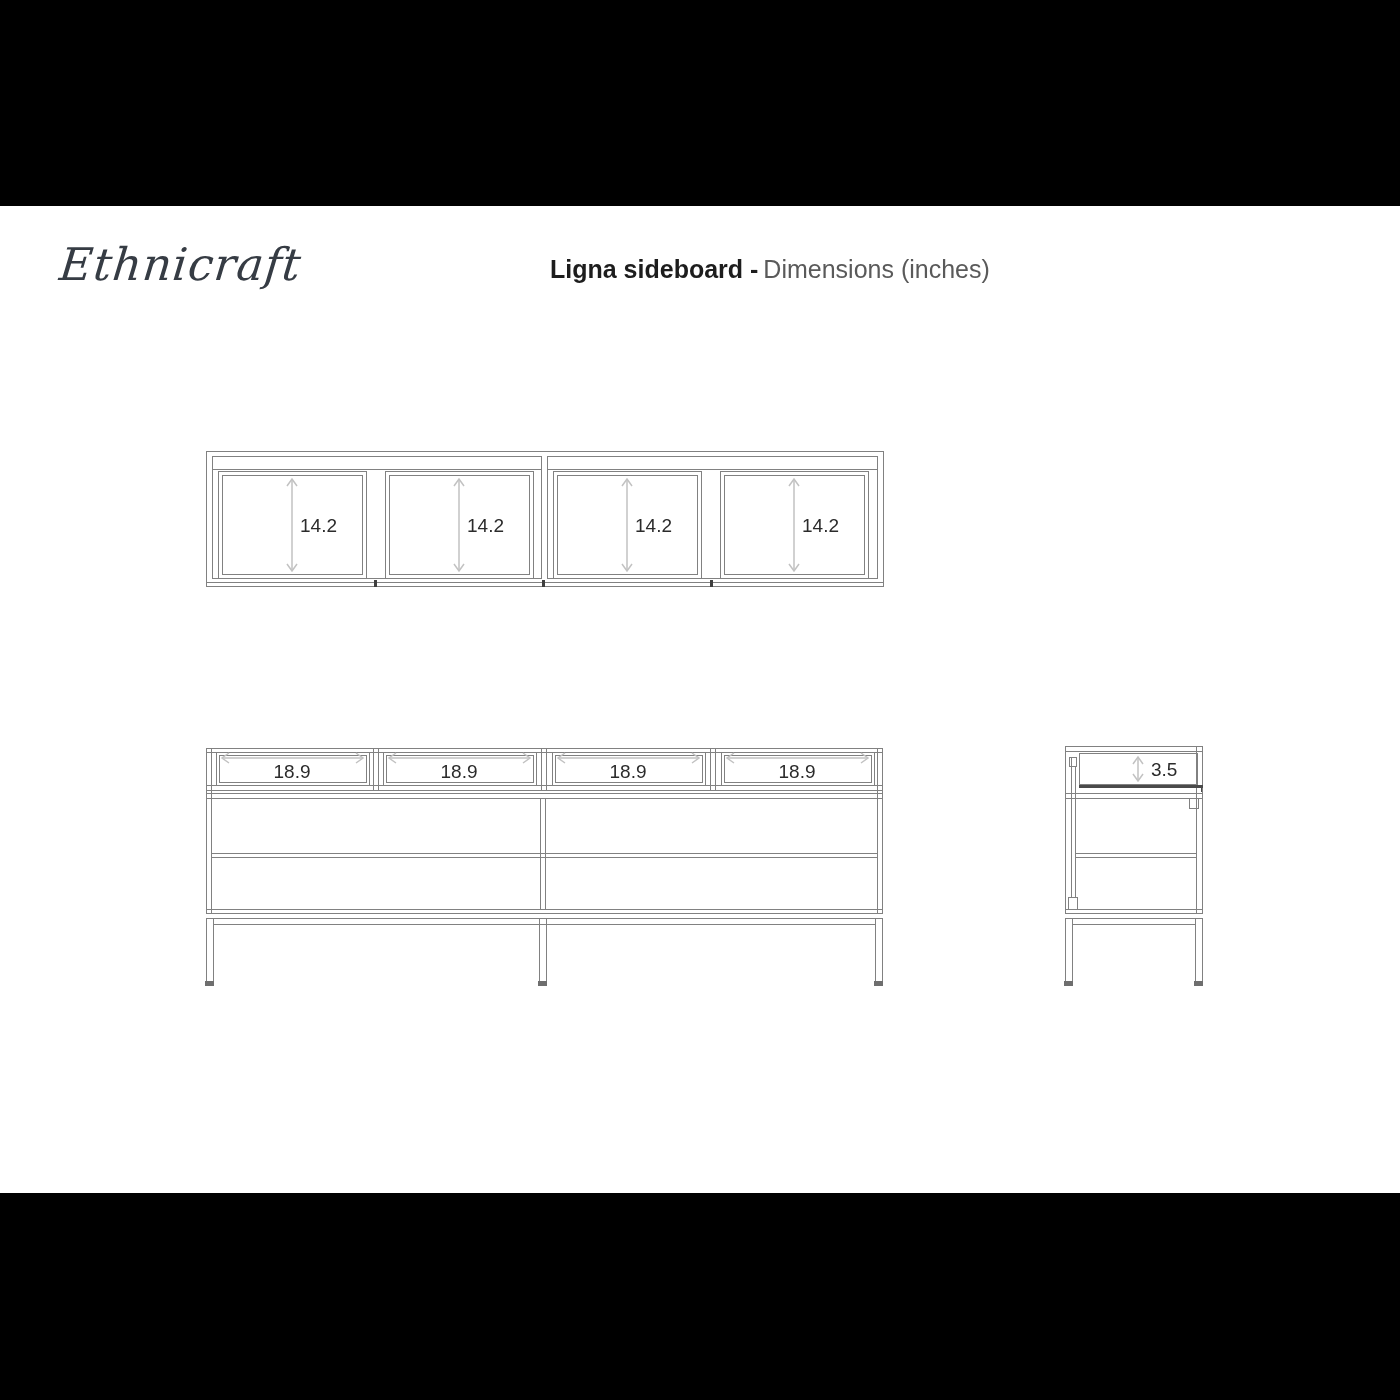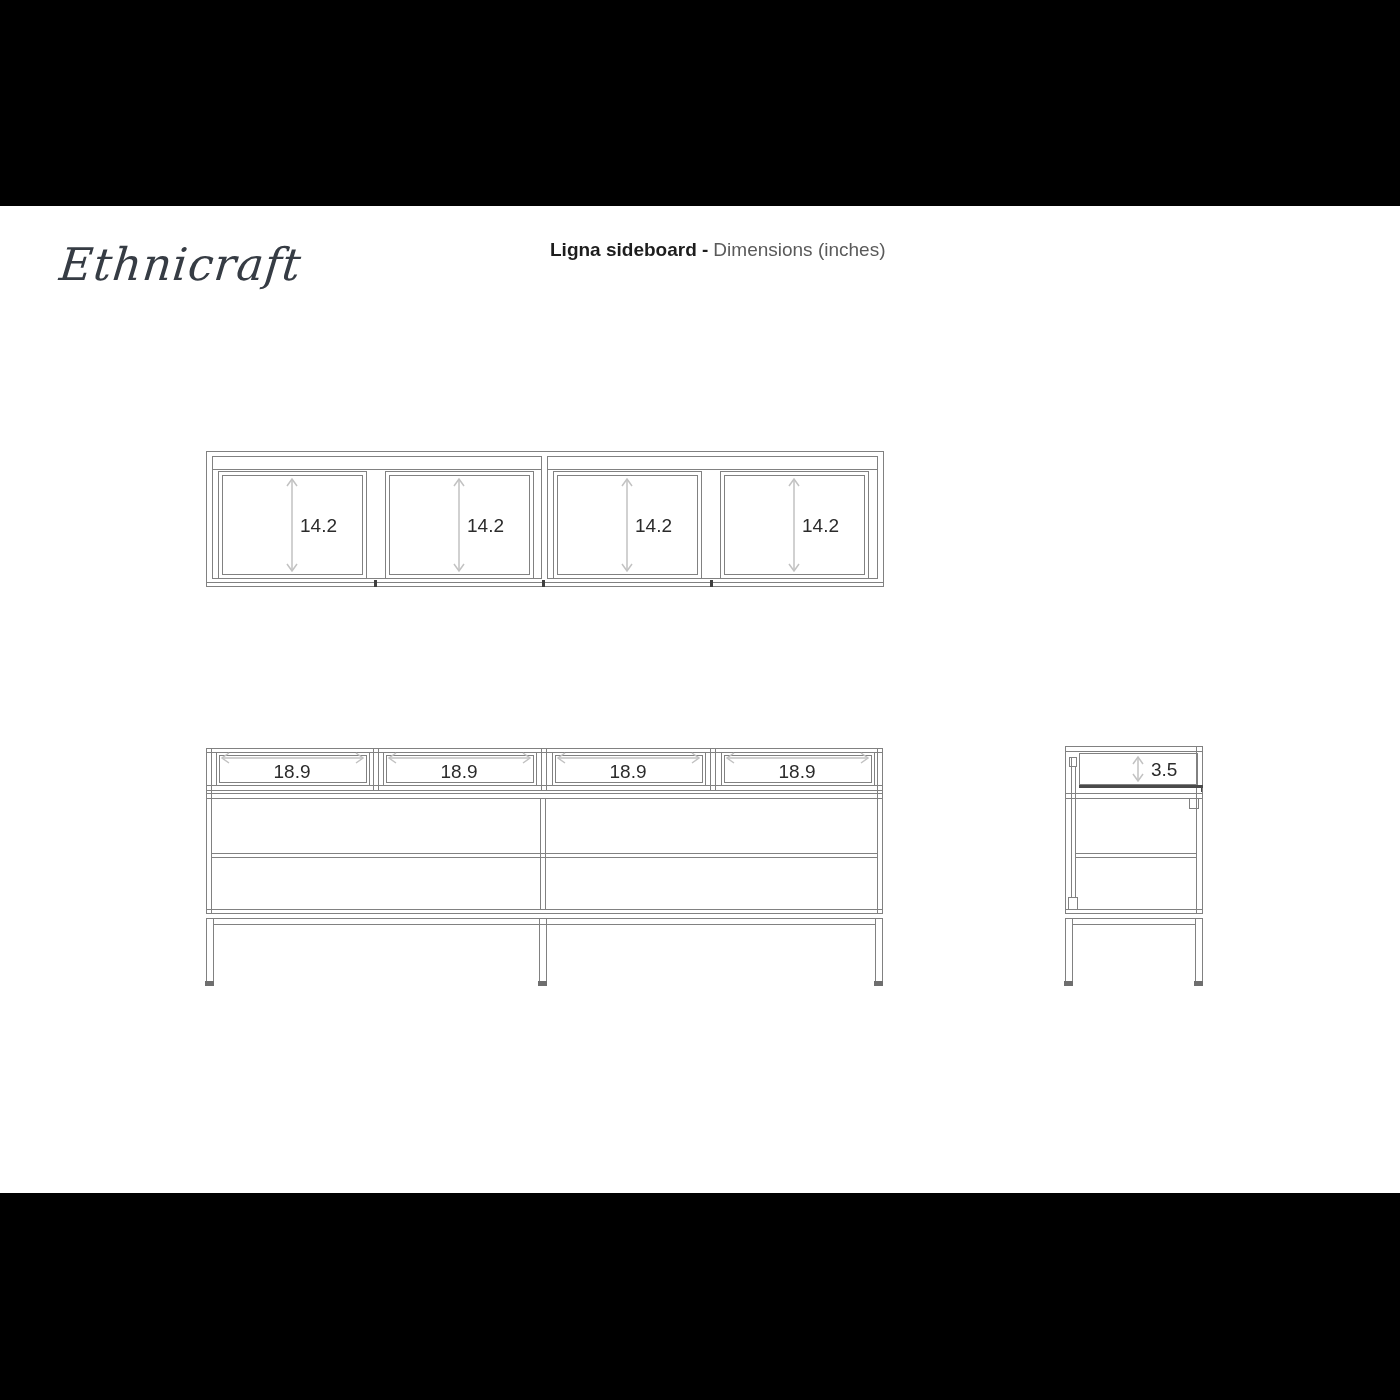--- a/index.html
+++ b/index.html
@@ -24,8 +24,8 @@
     transform:skewX(-6deg);
   }
   .title{
-    position:absolute;left:550px;top:33px;
-    font-size:19px;
+    position:absolute;left:550px;top:49px;
+    font-size:25px;
     color:#1d1d1d;
     white-space:nowrap;
   }

